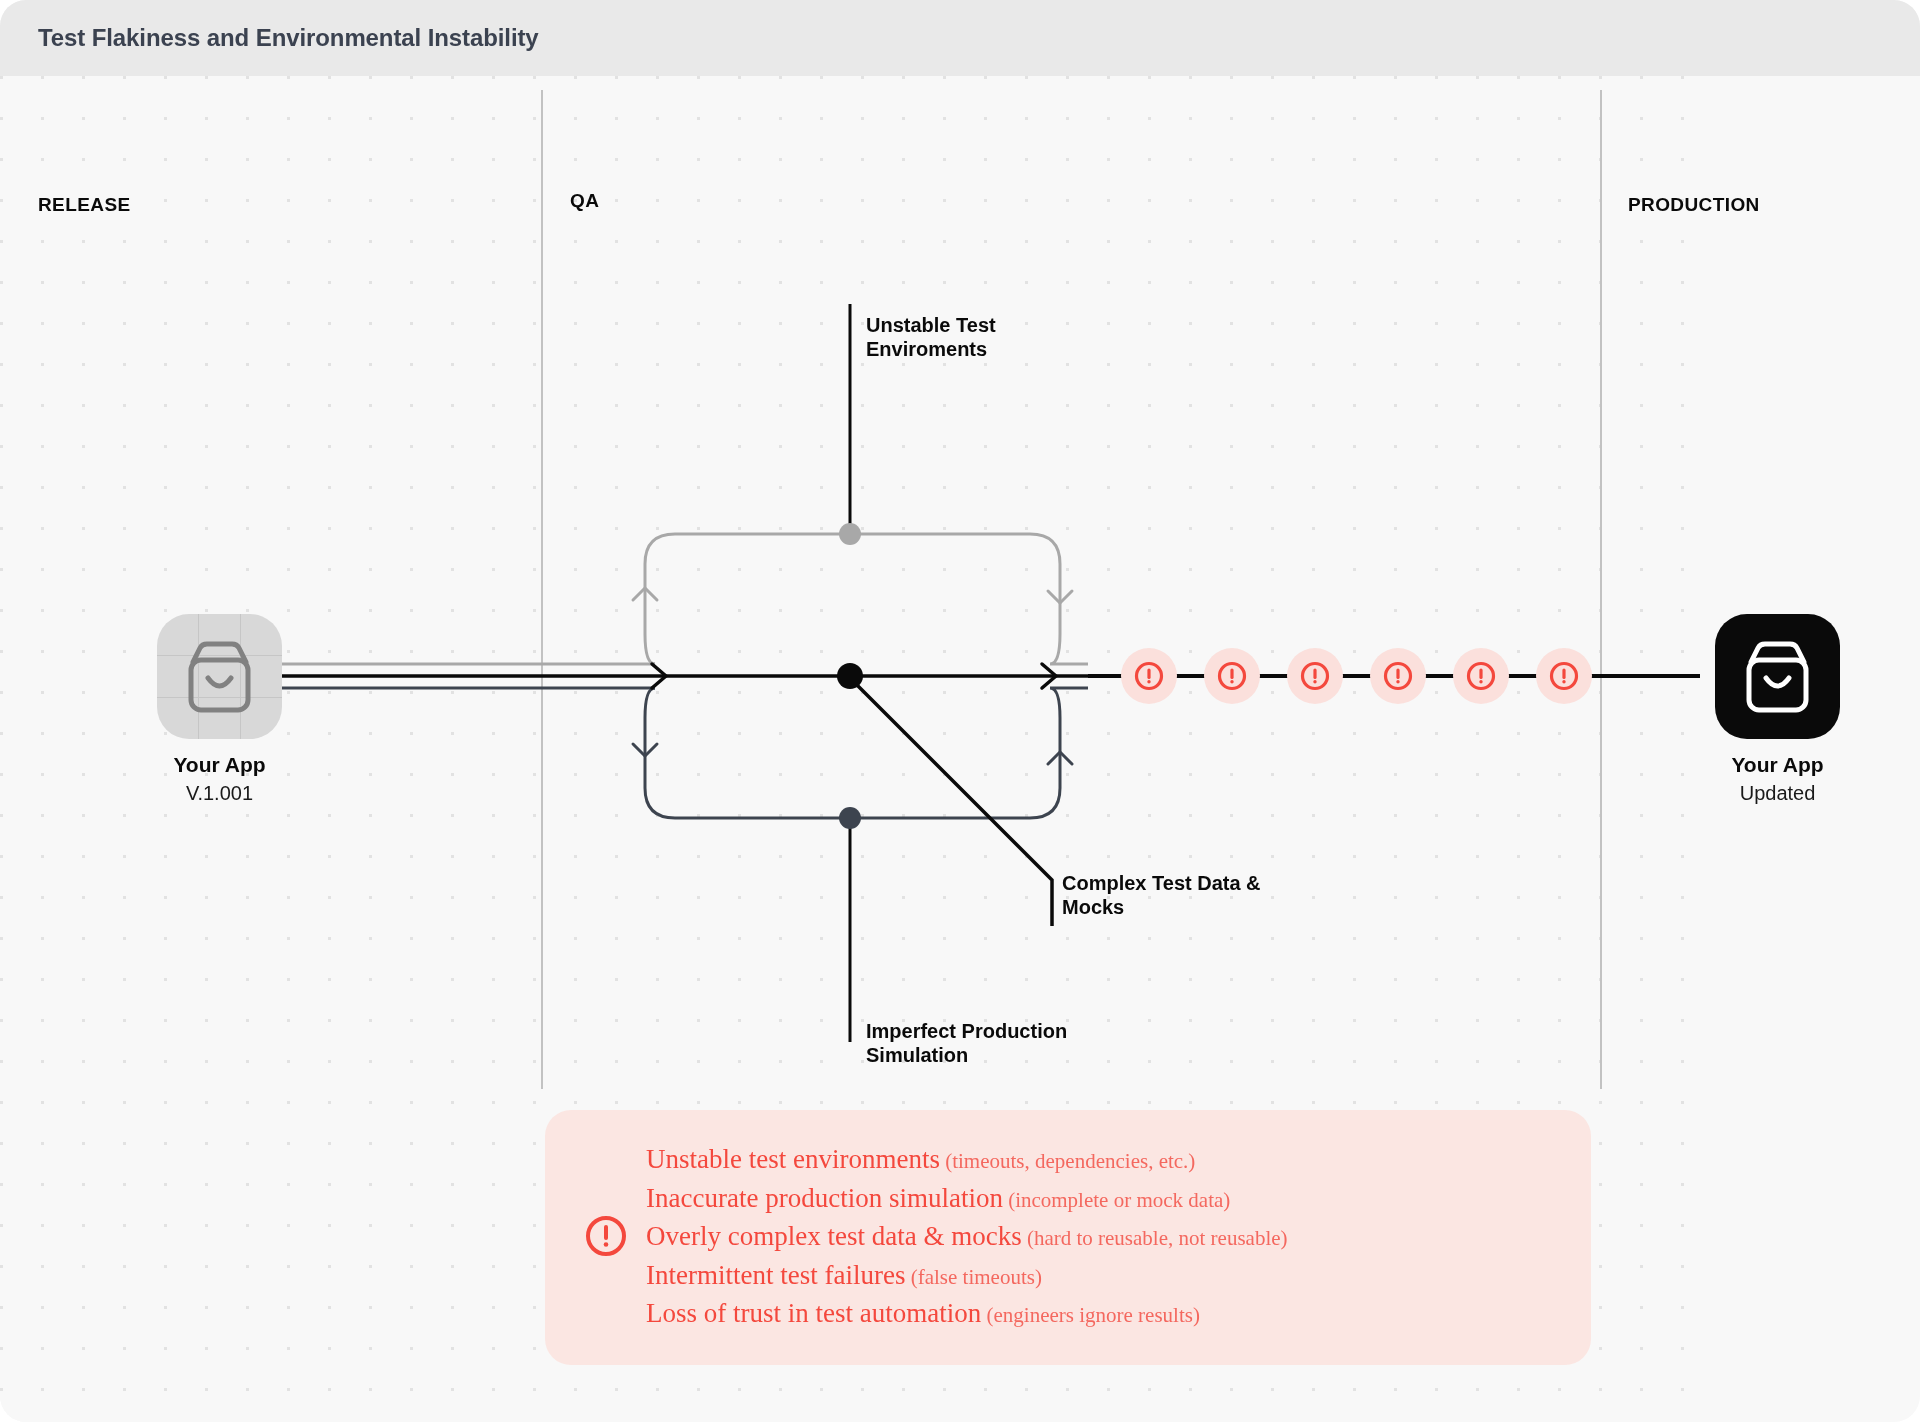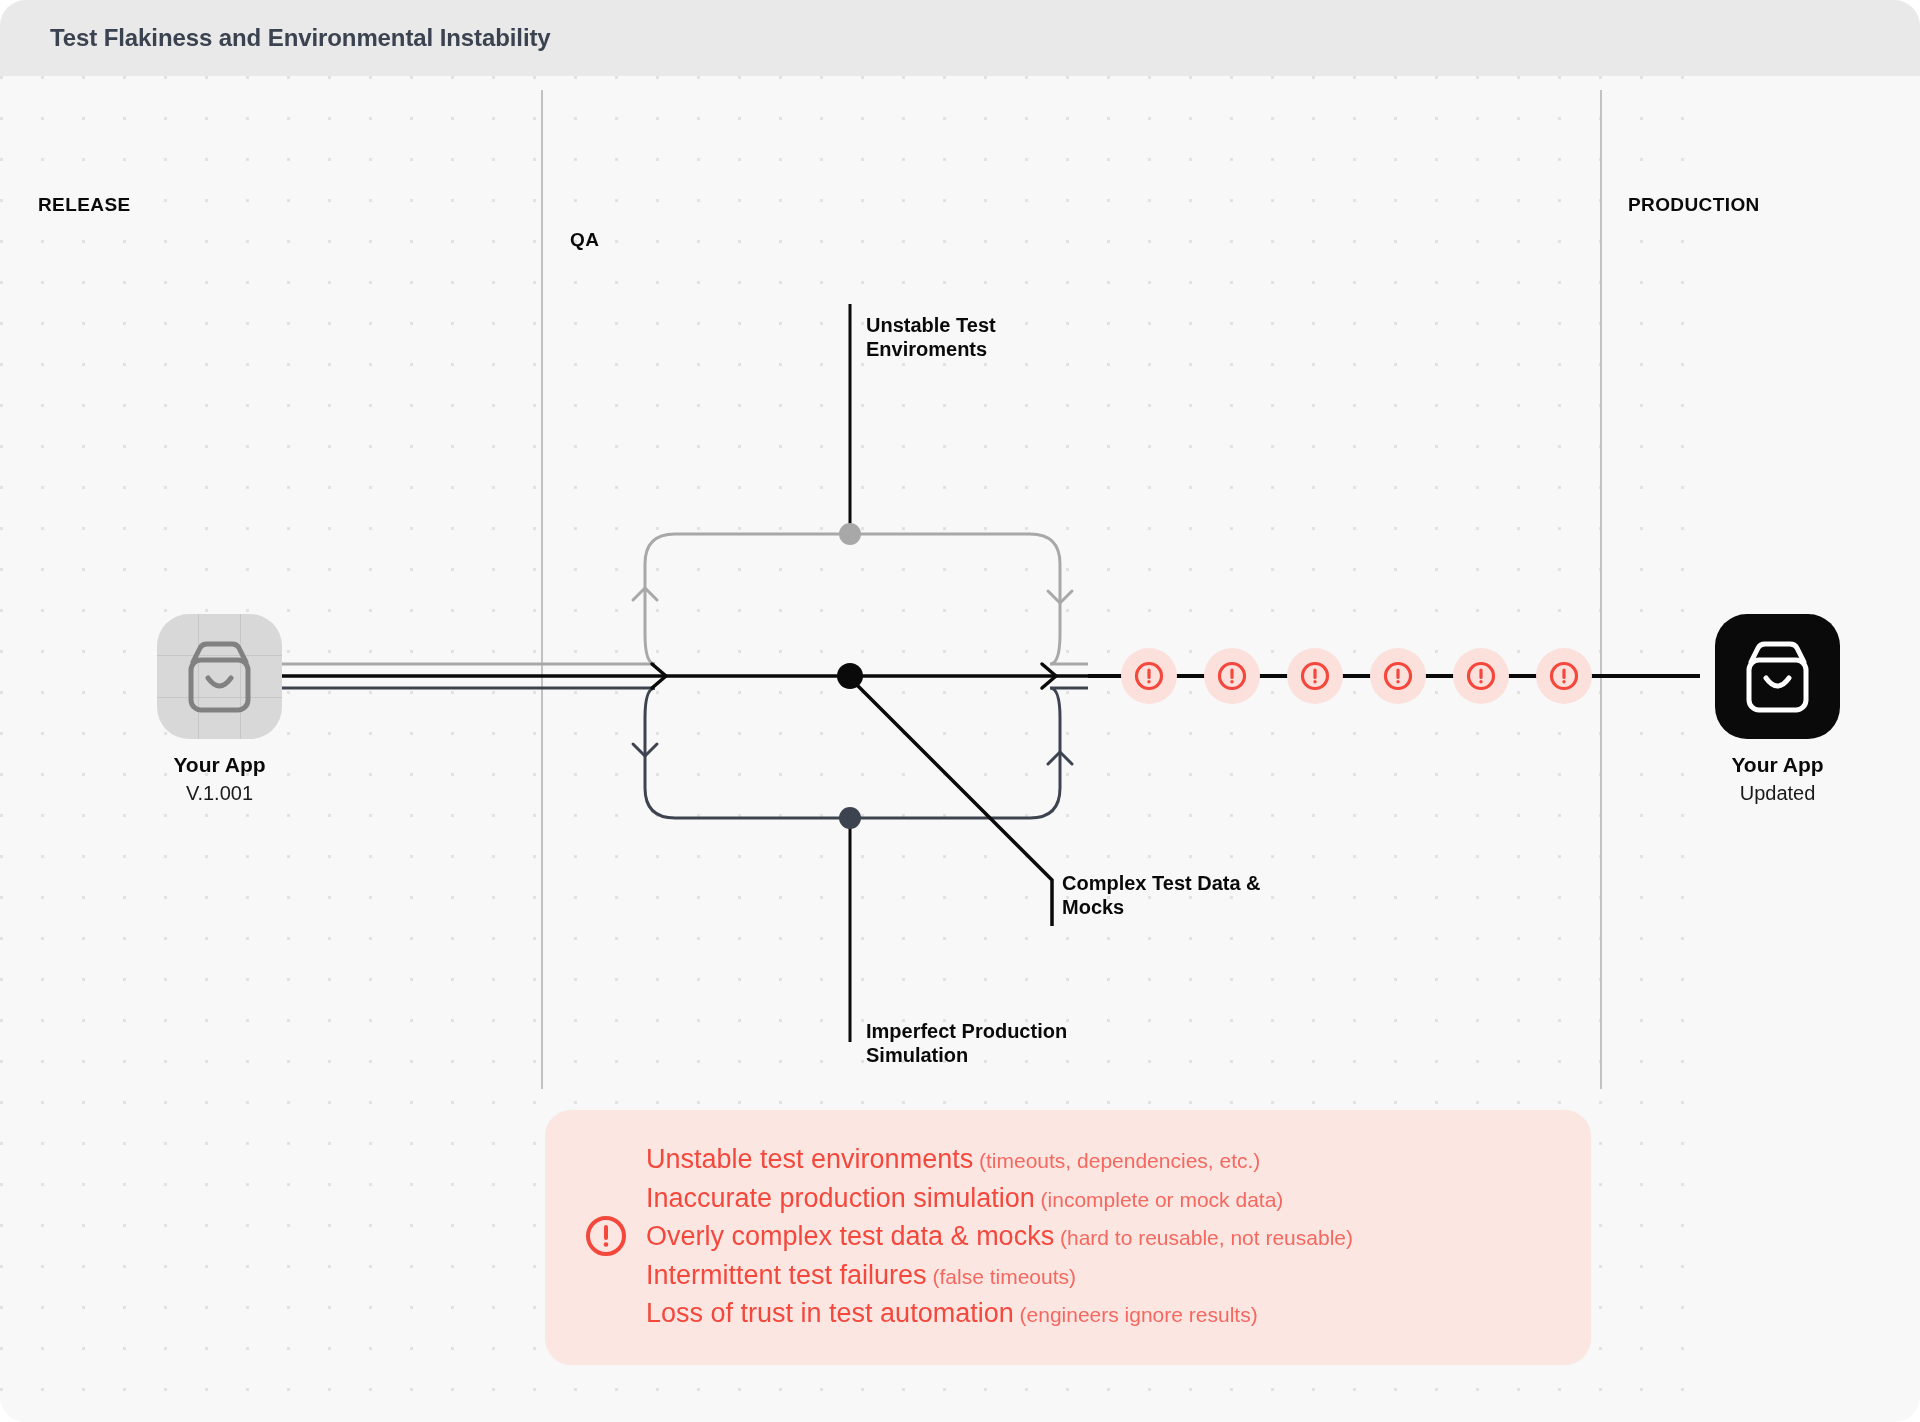--- a/index.html
+++ b/index.html
@@ -30,7 +30,6 @@
     background: #e9e9e9;
     display: flex;
     align-items: center;
-    padding-left: 12px;
   }
   #header-title {
     margin-left: 38px;

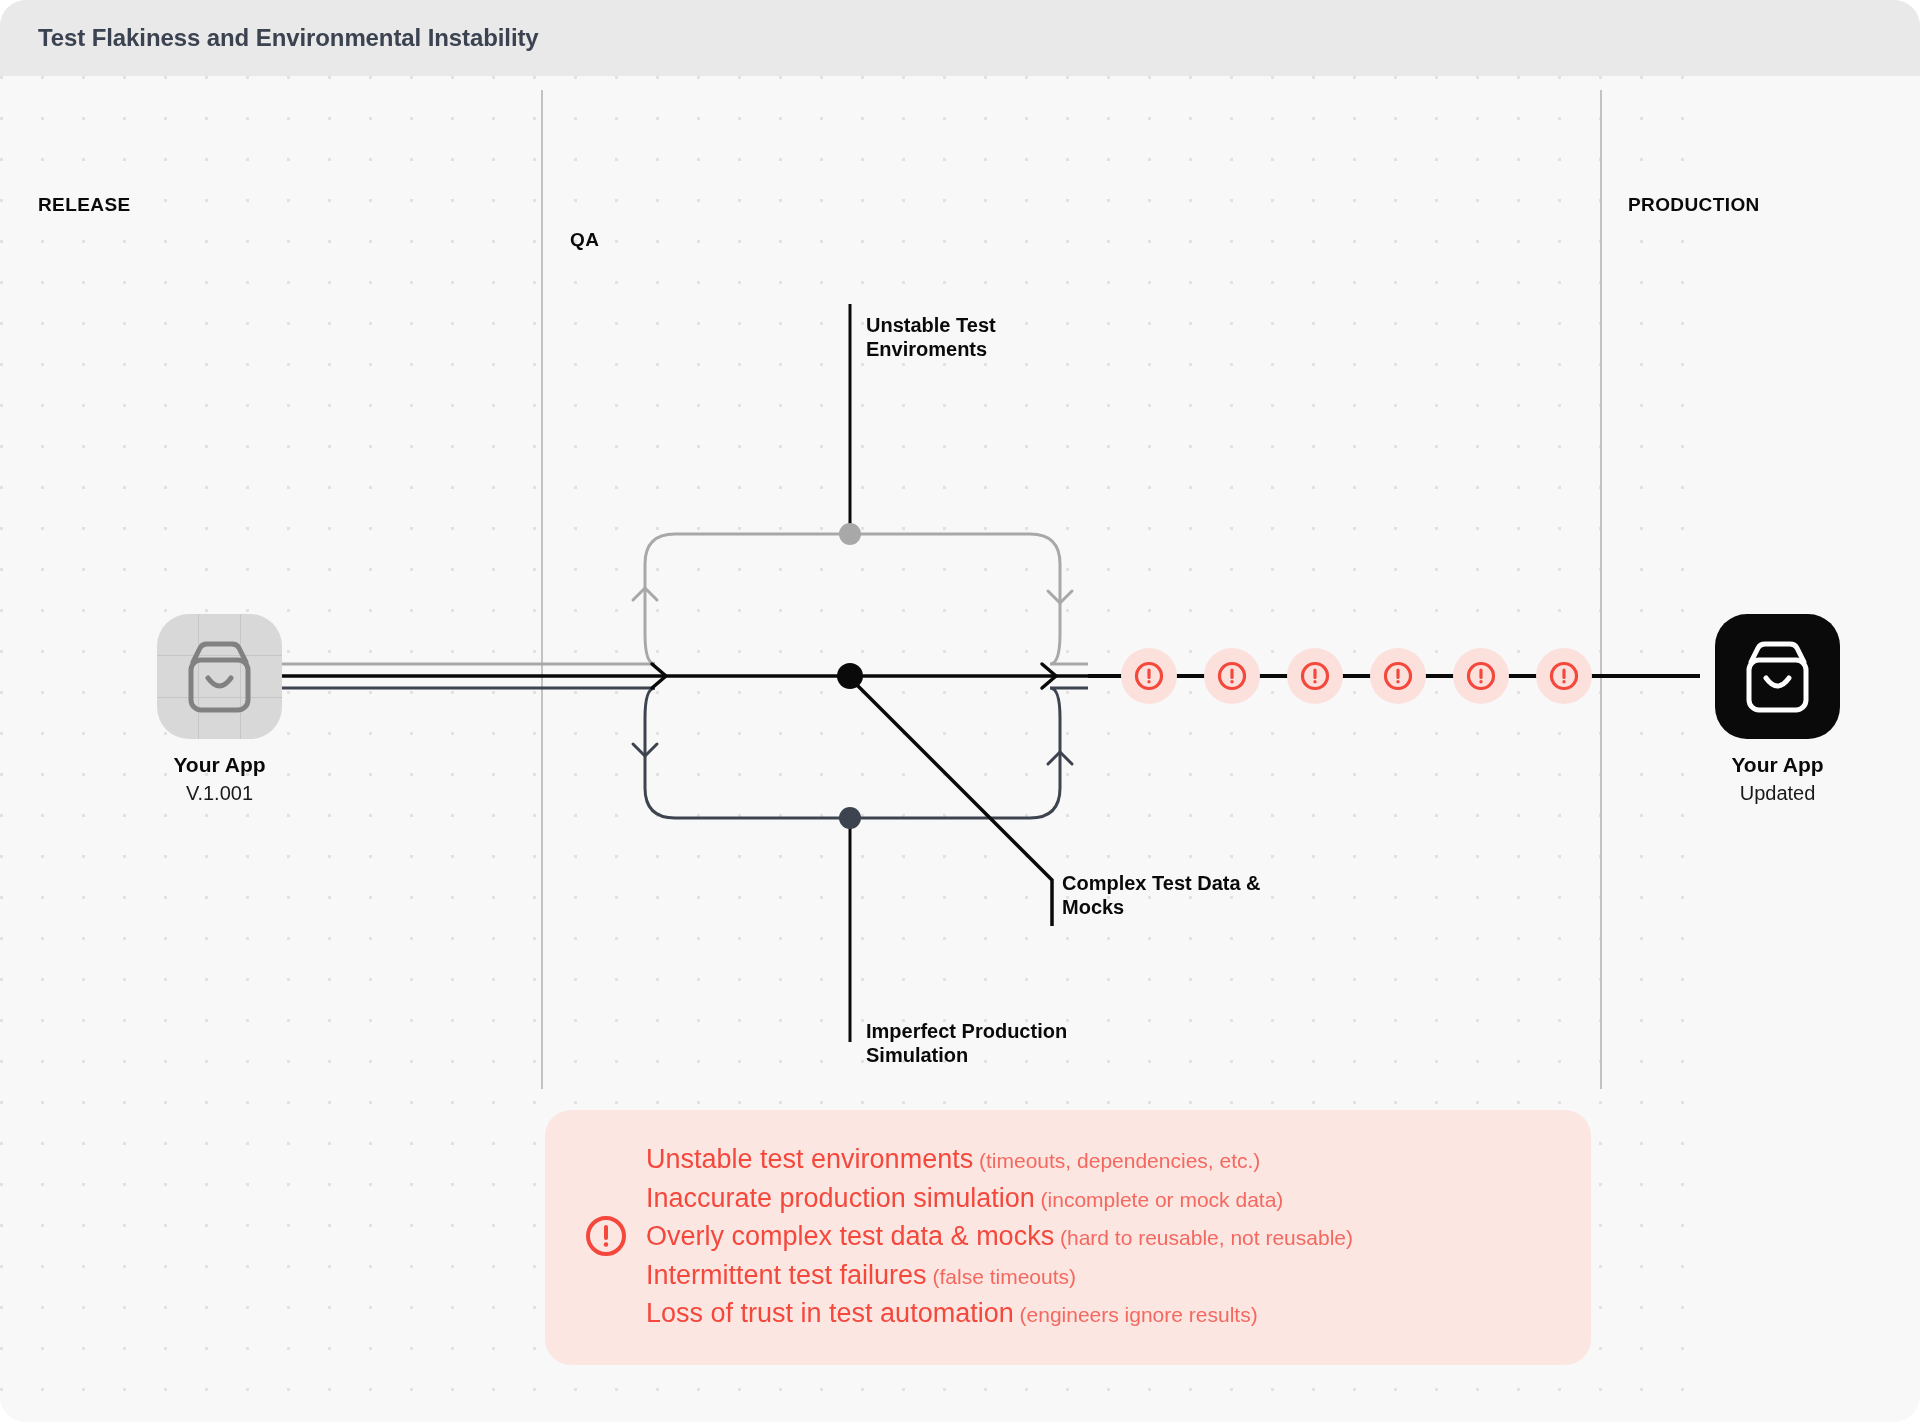--- a/index.html
+++ b/index.html
@@ -179,7 +179,7 @@
     <div class="lane-divider" style="left:1600px; top:14px; height:999px;"></div>
 
     <div class="lane-label" style="left:38px; top:118px;">RELEASE</div>
-    <div class="lane-label" style="left:570px; top:114px;margin-top:39px;">QA</div>
+    <div class="lane-label" style="left:570px; top:114px;">QA</div>
     <div class="lane-label" style="left:1628px; top:118px;">PRODUCTION</div>
 
     <svg id="wires" viewBox="0 0 1920 1346" xmlns="http://www.w3.org/2000/svg">

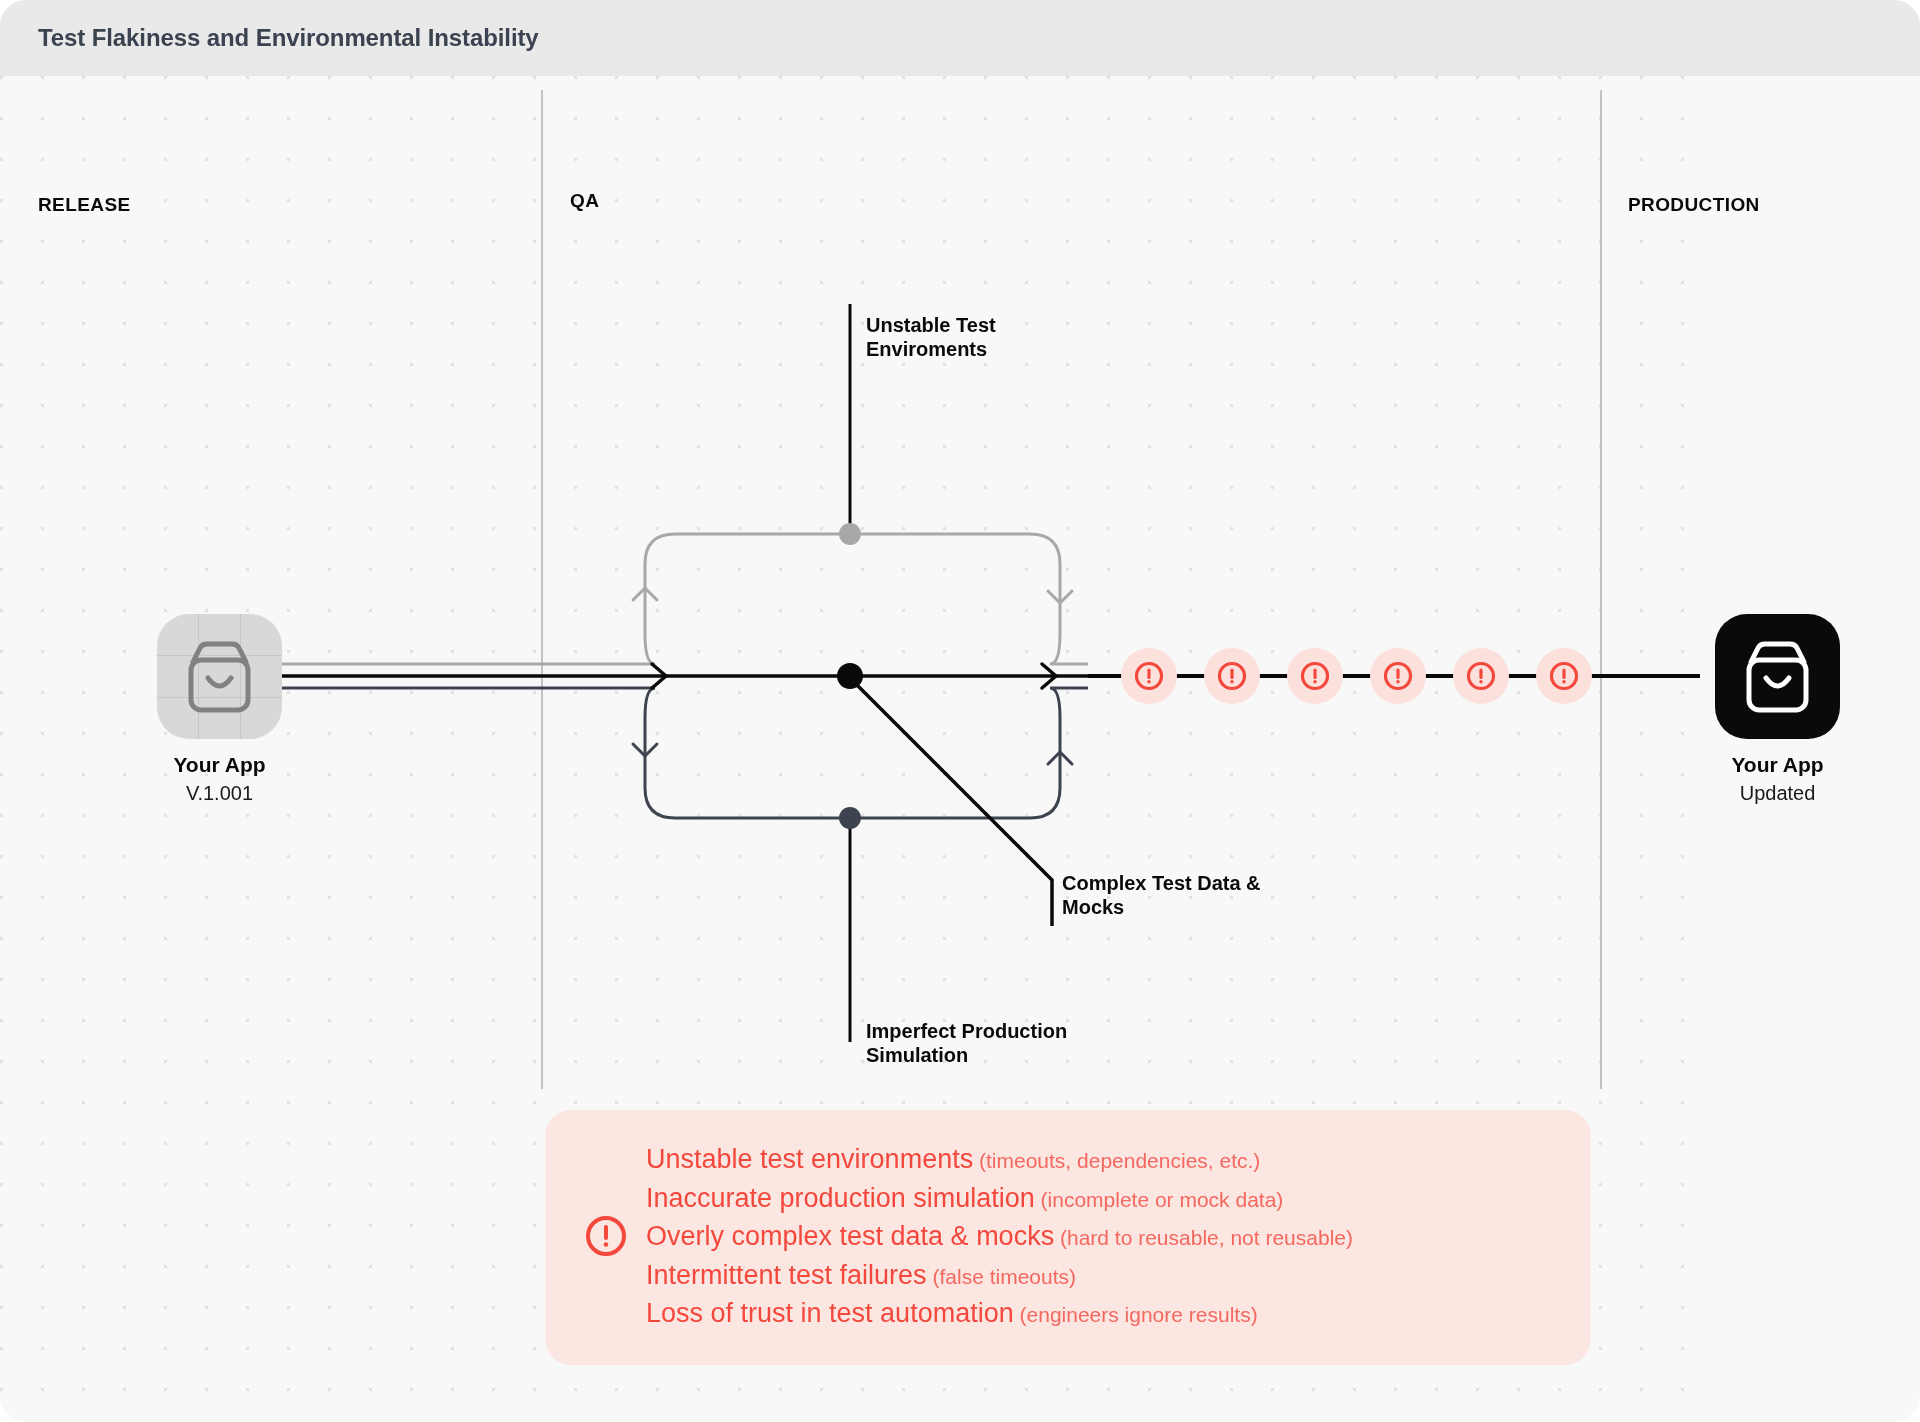--- a/index.html
+++ b/index.html
@@ -148,6 +148,7 @@
     display: flex;
     flex-direction: column;
     padding-top: 2px;
+    font-family: Liberation Serif, serif;
   }
   .callout-row {
     line-height: 35.5px;

